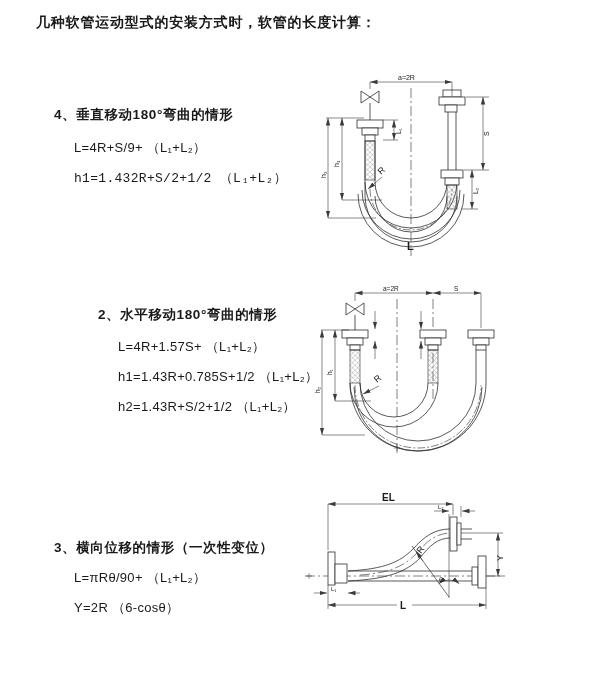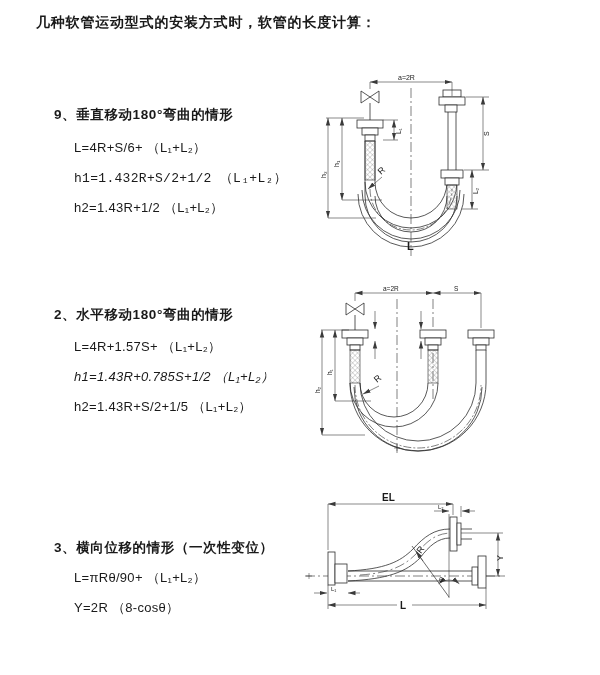--- a/index.html
+++ b/index.html
@@ -23,7 +23,7 @@
 <div class="page-title">几种软管运动型式的安装方式时，软管的长度计算：</div>
 
 <div class="sec" style="top:106px;">
-  <div class="sec-heading">9、垂直移动180°弯曲的情形</div>
+  <div class="sec-heading">4、垂直移动180°弯曲的情形</div>
   <div class="formula" style="top:33px;">L=4R+S/6+ （L₁+L₂）</div>
   <div class="formula" style="top:63px;font-family:Liberation Mono, monospace;">h1=1.432R+S/2+1/2 （L₁+L₂）</div>
   <div class="formula" style="top:93px;">h2=1.43R+1/2 （L₁+L₂）</div>

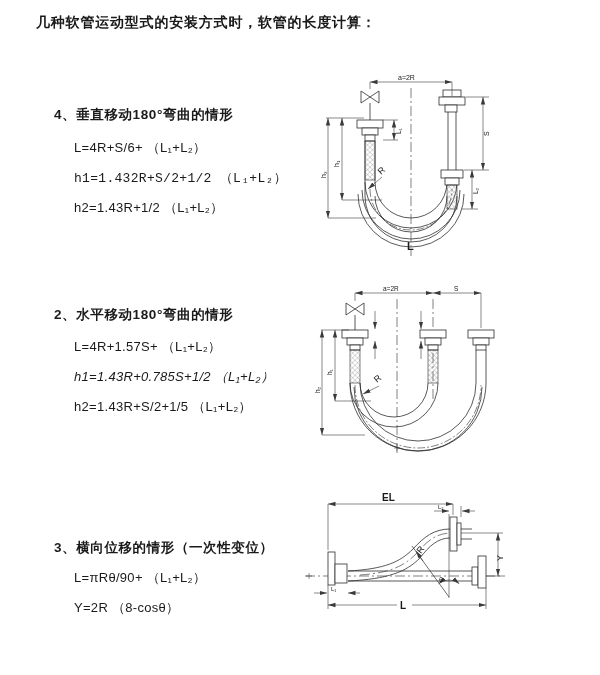--- a/index.html
+++ b/index.html
@@ -24,7 +24,7 @@
 
 <div class="sec" style="top:106px;">
   <div class="sec-heading">4、垂直移动180°弯曲的情形</div>
-  <div class="formula" style="top:33px;">L=4R+S/6+ （L₁+L₂）</div>
+  <div class="formula" style="top:33px;">L=4R+S/9+ （L₁+L₂）</div>
   <div class="formula" style="top:63px;font-family:Liberation Mono, monospace;">h1=1.432R+S/2+1/2 （L₁+L₂）</div>
   <div class="formula" style="top:93px;">h2=1.43R+1/2 （L₁+L₂）</div>
 </div>

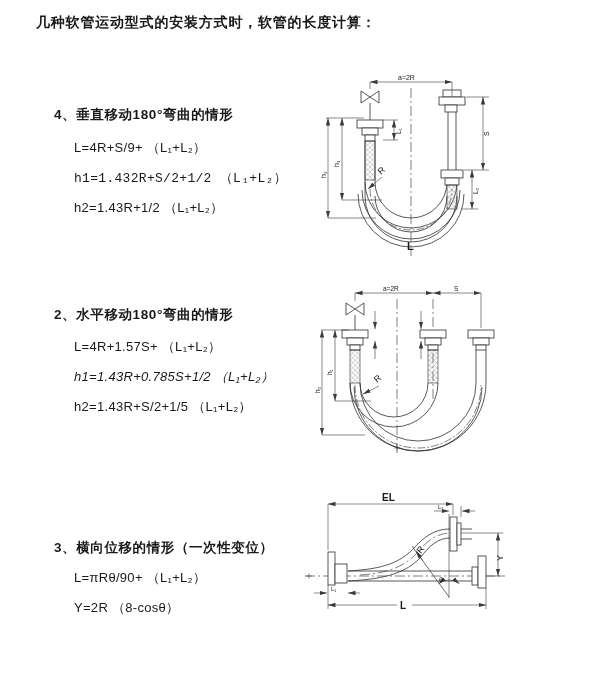--- a/index.html
+++ b/index.html
@@ -26,7 +26,6 @@
   <div class="sec-heading">4、垂直移动180°弯曲的情形</div>
   <div class="formula" style="top:33px;">L=4R+S/9+ （L₁+L₂）</div>
   <div class="formula" style="top:63px;font-family:Liberation Mono, monospace;">h1=1.432R+S/2+1/2 （L₁+L₂）</div>
-  <div class="formula" style="top:93px;">h2=1.43R+1/2 （L₁+L₂）</div>
 </div>
 
 <div class="sec" style="top:306px;">

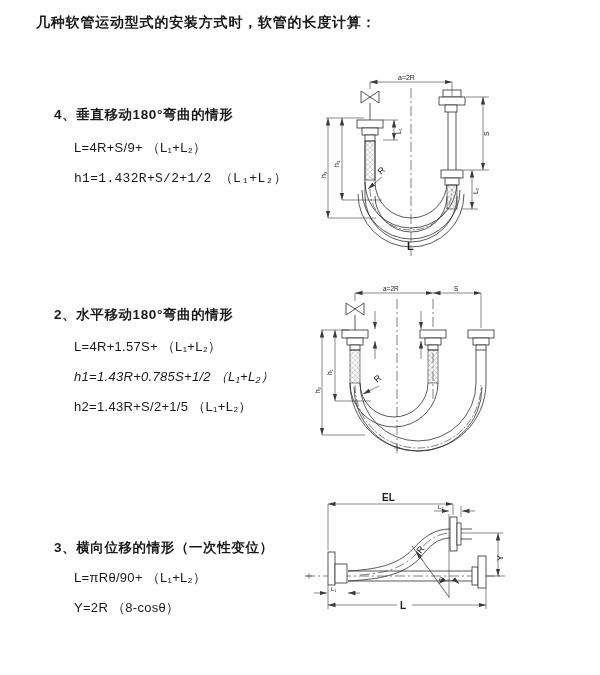--- a/index.html
+++ b/index.html
@@ -28,7 +28,7 @@
   <div class="formula" style="top:63px;font-family:Liberation Mono, monospace;">h1=1.432R+S/2+1/2 （L₁+L₂）</div>
 </div>
 
-<div class="sec" style="top:306px;">
+<div class="sec" style="top:306px;margin-left:44px;">
   <div class="sec-heading">2、水平移动180°弯曲的情形</div>
   <div class="formula" style="top:32px;text-align:center;">L=4R+1.57S+ （L₁+L₂）</div>
   <div class="formula" style="top:62px;font-style:italic;">h1=1.43R+0.785S+1/2 （L₁+L₂）</div>

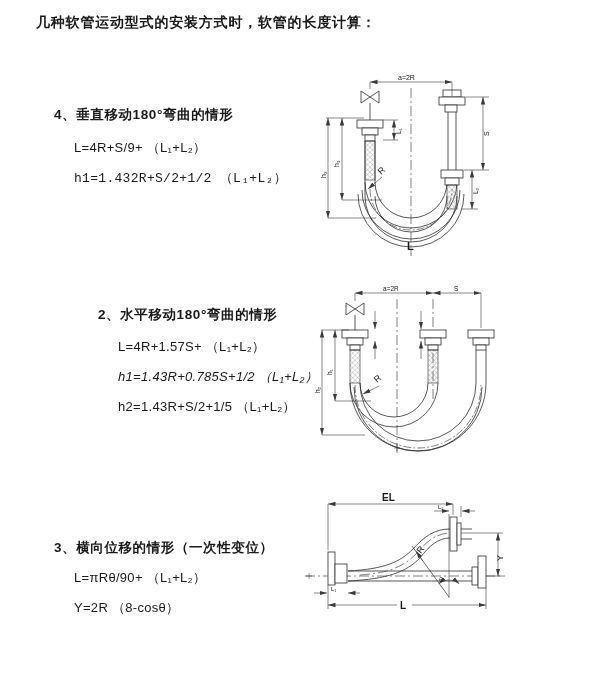--- a/index.html
+++ b/index.html
@@ -31,7 +31,7 @@
 <div class="sec" style="top:306px;margin-left:44px;">
   <div class="sec-heading">2、水平移动180°弯曲的情形</div>
   <div class="formula" style="top:32px;text-align:center;">L=4R+1.57S+ （L₁+L₂）</div>
-  <div class="formula" style="top:62px;font-style:italic;">h1=1.43R+0.785S+1/2 （L₁+L₂）</div>
+  <div class="formula" style="top:62px;">h1=1.43R+0.785S+1/2 （L₁+L₂）</div>
   <div class="formula" style="top:92px;">h2=1.43R+S/2+1/5 （L₁+L₂）</div>
 </div>
 

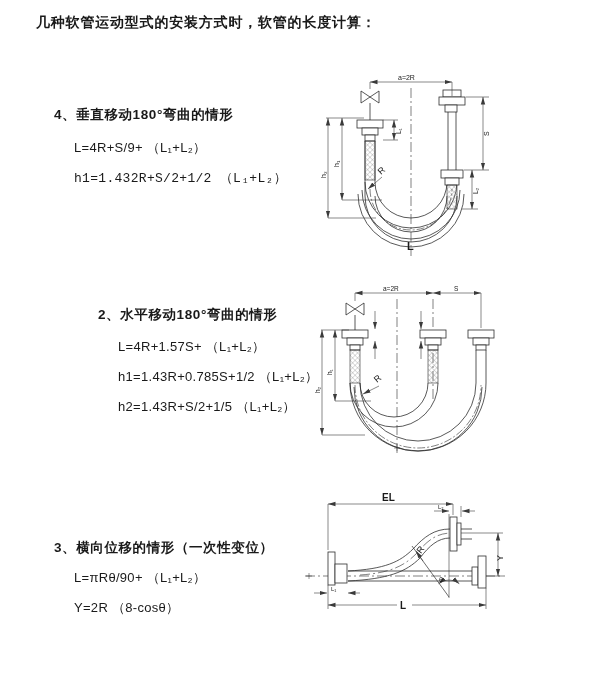--- a/index.html
+++ b/index.html
@@ -32,7 +32,7 @@
   <div class="sec-heading">2、水平移动180°弯曲的情形</div>
   <div class="formula" style="top:32px;text-align:center;">L=4R+1.57S+ （L₁+L₂）</div>
   <div class="formula" style="top:62px;">h1=1.43R+0.785S+1/2 （L₁+L₂）</div>
-  <div class="formula" style="top:92px;">h2=1.43R+S/2+1/5 （L₁+L₂）</div>
+  <div class="formula" style="top:92px;">h2=1.43R+S/2+1/2 （L₁+L₂）</div>
 </div>
 
 <div class="sec" style="top:539px;text-align:right;">

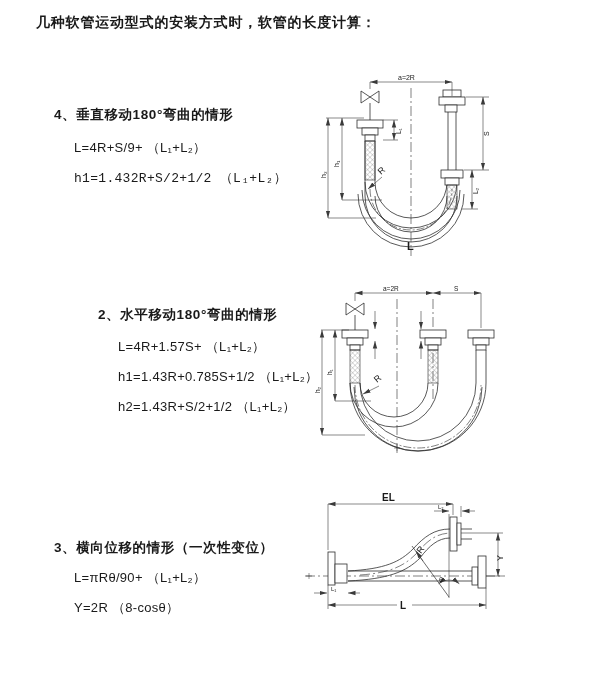--- a/index.html
+++ b/index.html
@@ -38,7 +38,7 @@
 <div class="sec" style="top:539px;text-align:right;">
   <div class="sec-heading">3、横向位移的情形（一次性变位）</div>
   <div class="formula" style="top:30px;">L=πRθ/90+ （L₁+L₂）</div>
-  <div class="formula" style="top:60px;">Y=2R （8-cosθ）</div>
+  <div class="formula" style="top:60px;">Y=2R （6-cosθ）</div>
 </div>
 
 <div class="fig" style="left:318px;top:70px;">

